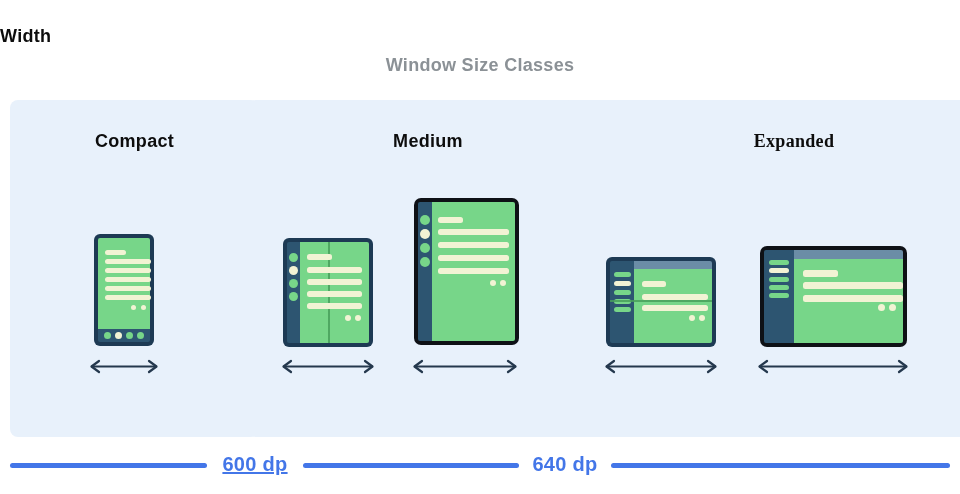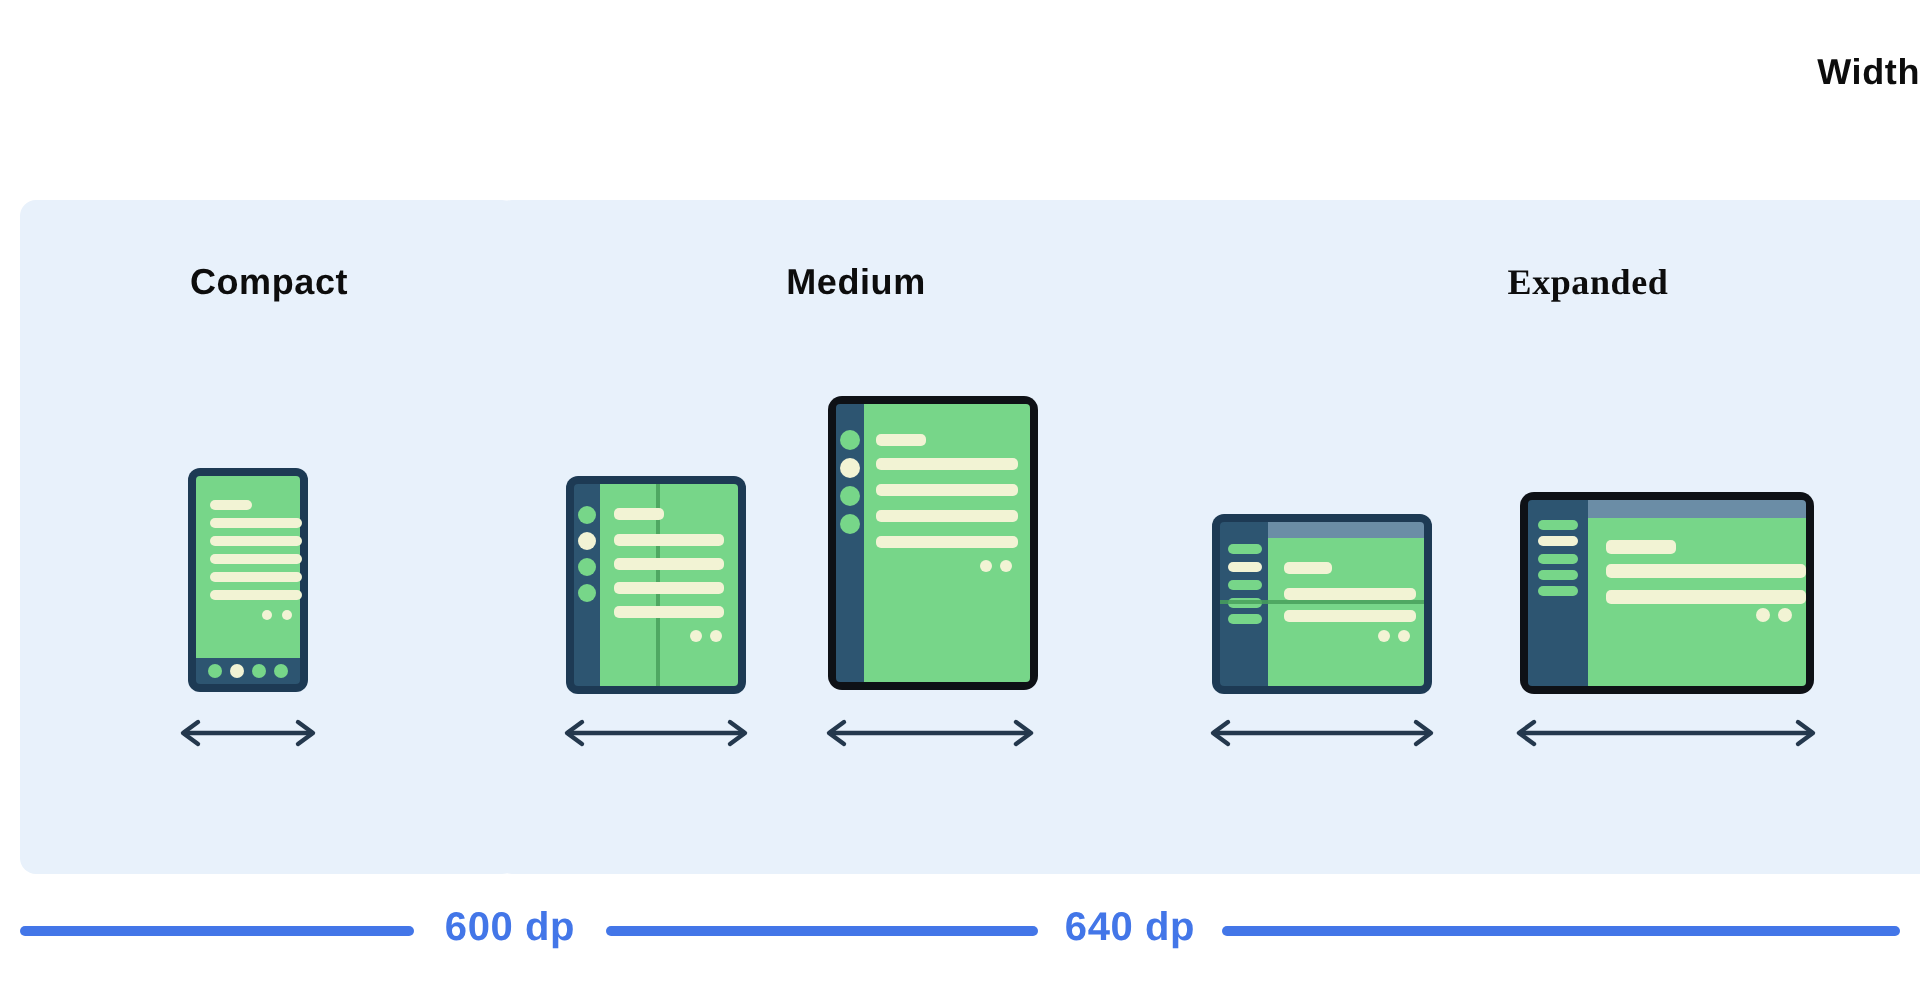--- a/index.html
+++ b/index.html
@@ -9,7 +9,7 @@
     font-family:"Liberation Sans",sans-serif;
   }
   .hdr-title{
-    position:absolute;left:0;top:26px;width:960px;text-align:right;
+    position:absolute;left:0;top:26px;width:960px;text-align:left;
     font-size:18px;font-weight:700;color:var(--heading,#0d0d0d);letter-spacing:.3px;
   }
   .hdr-sub{

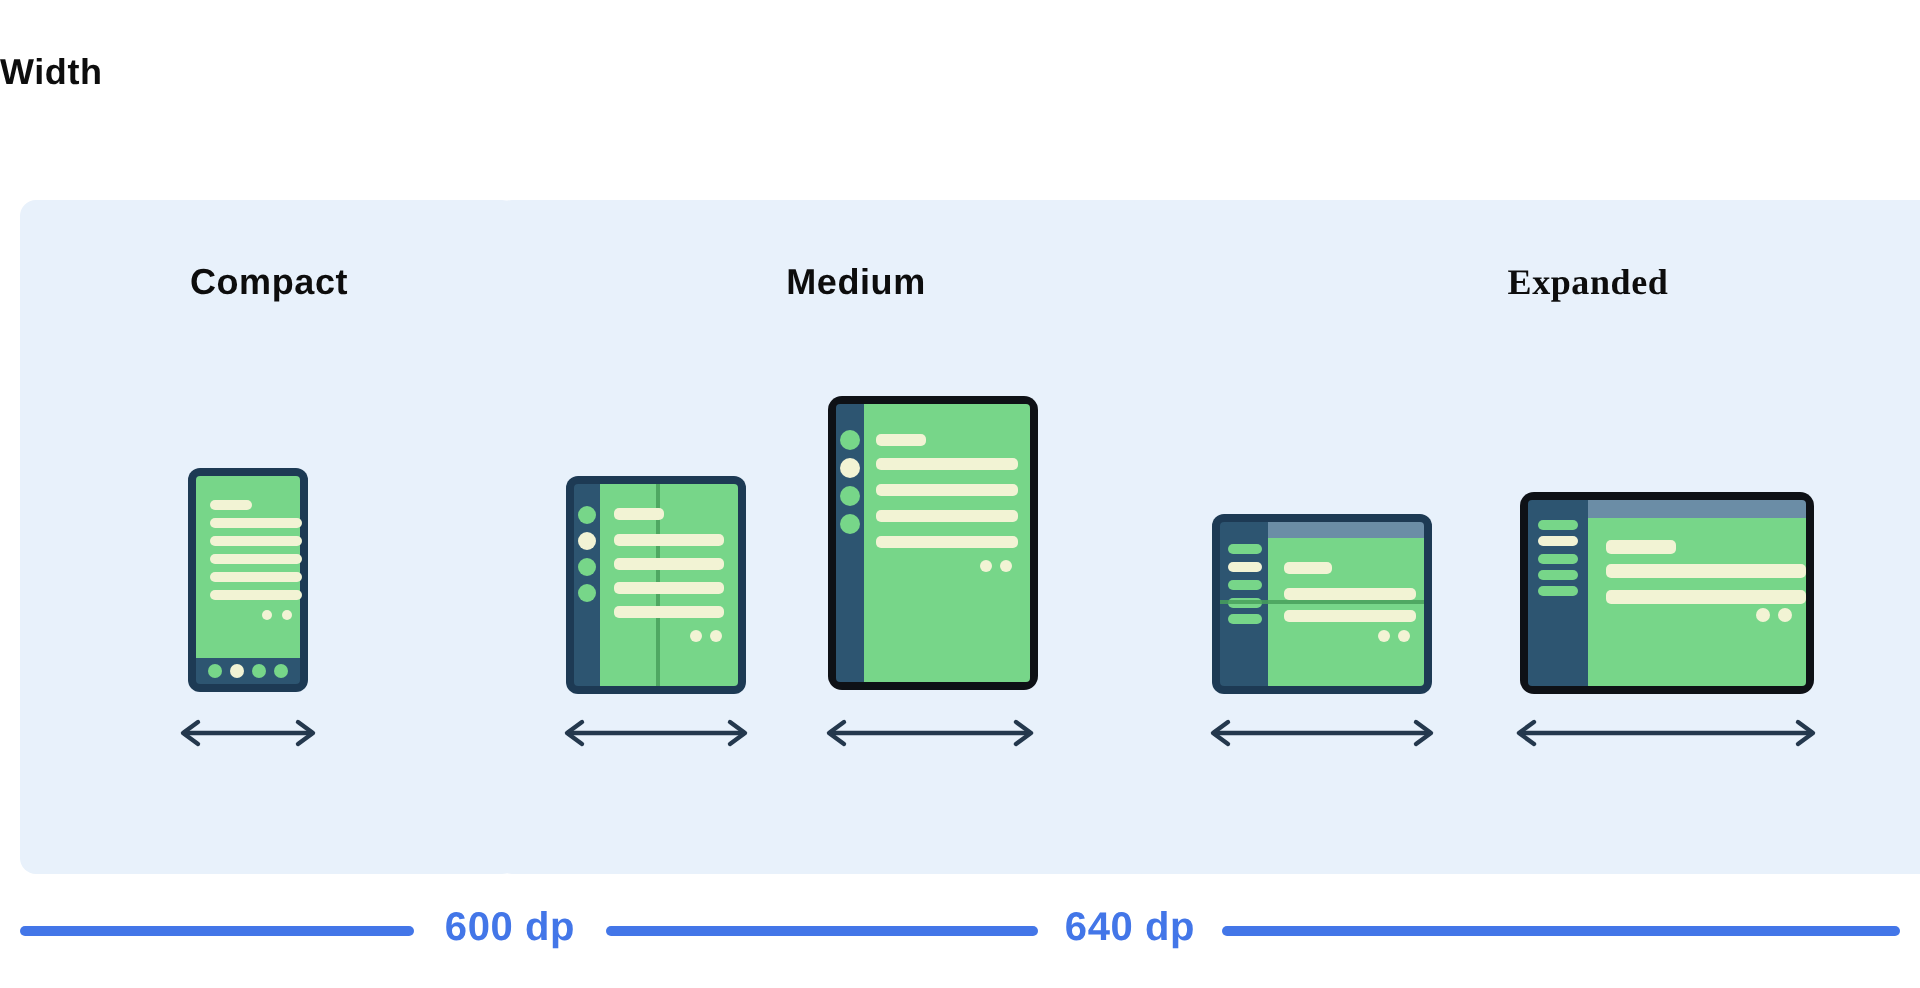--- a/index.html
+++ b/index.html
@@ -48,6 +48,7 @@
 <div class="stage">
 
   <div class="hdr-title">Width</div>
+  <div class="hdr-sub">Window Size Classes</div>
 
   <section class="panel" style="left:10px;width:249px;">
     <div class="panel-title">Compact</div>

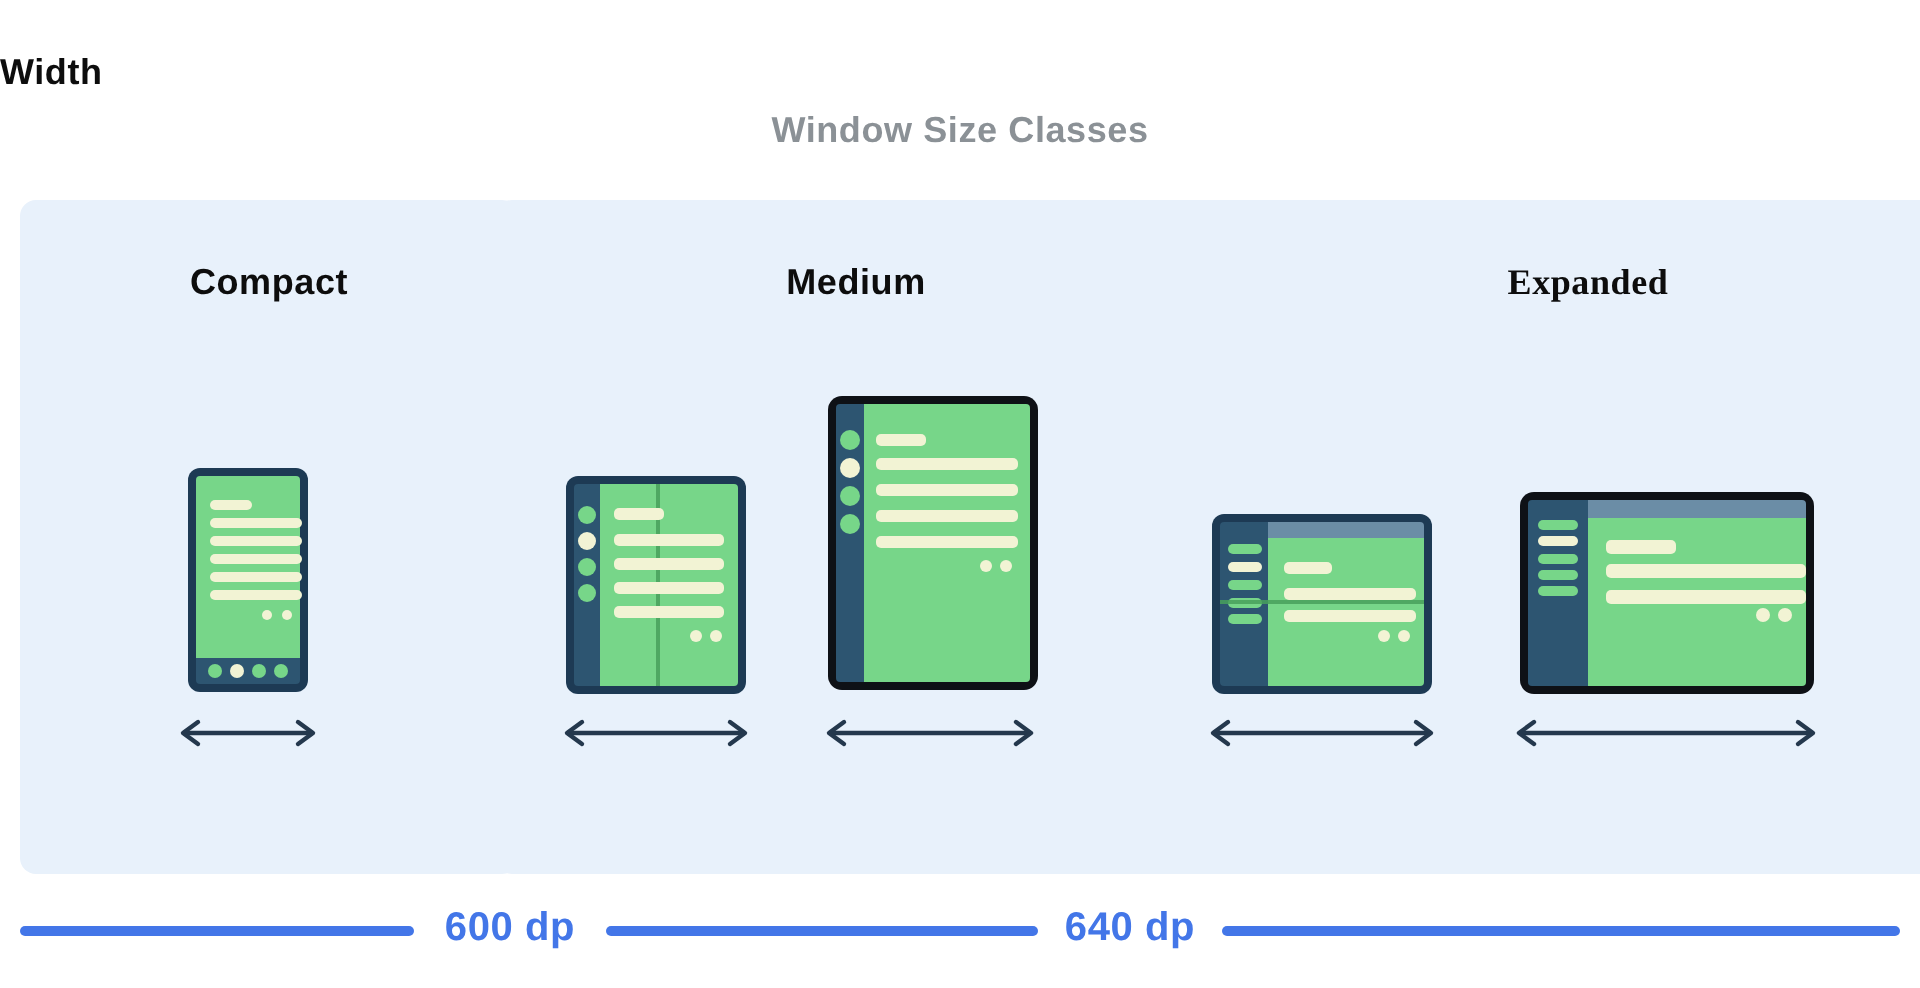--- a/index.html
+++ b/index.html
@@ -196,7 +196,7 @@
   </svg>
 
   <div class="ruler-seg" style="left:10px;width:197px;"></div>
-  <div class="ruler-label" style="left:207px;">600 dp</div>
+  <div class="ruler-label" style="left:207px;text-decoration:underline;">600 dp</div>
   <div class="ruler-seg" style="left:303px;width:216px;"></div>
   <div class="ruler-label" style="left:517px;">640 dp</div>
   <div class="ruler-seg" style="left:611px;width:339px;"></div>

